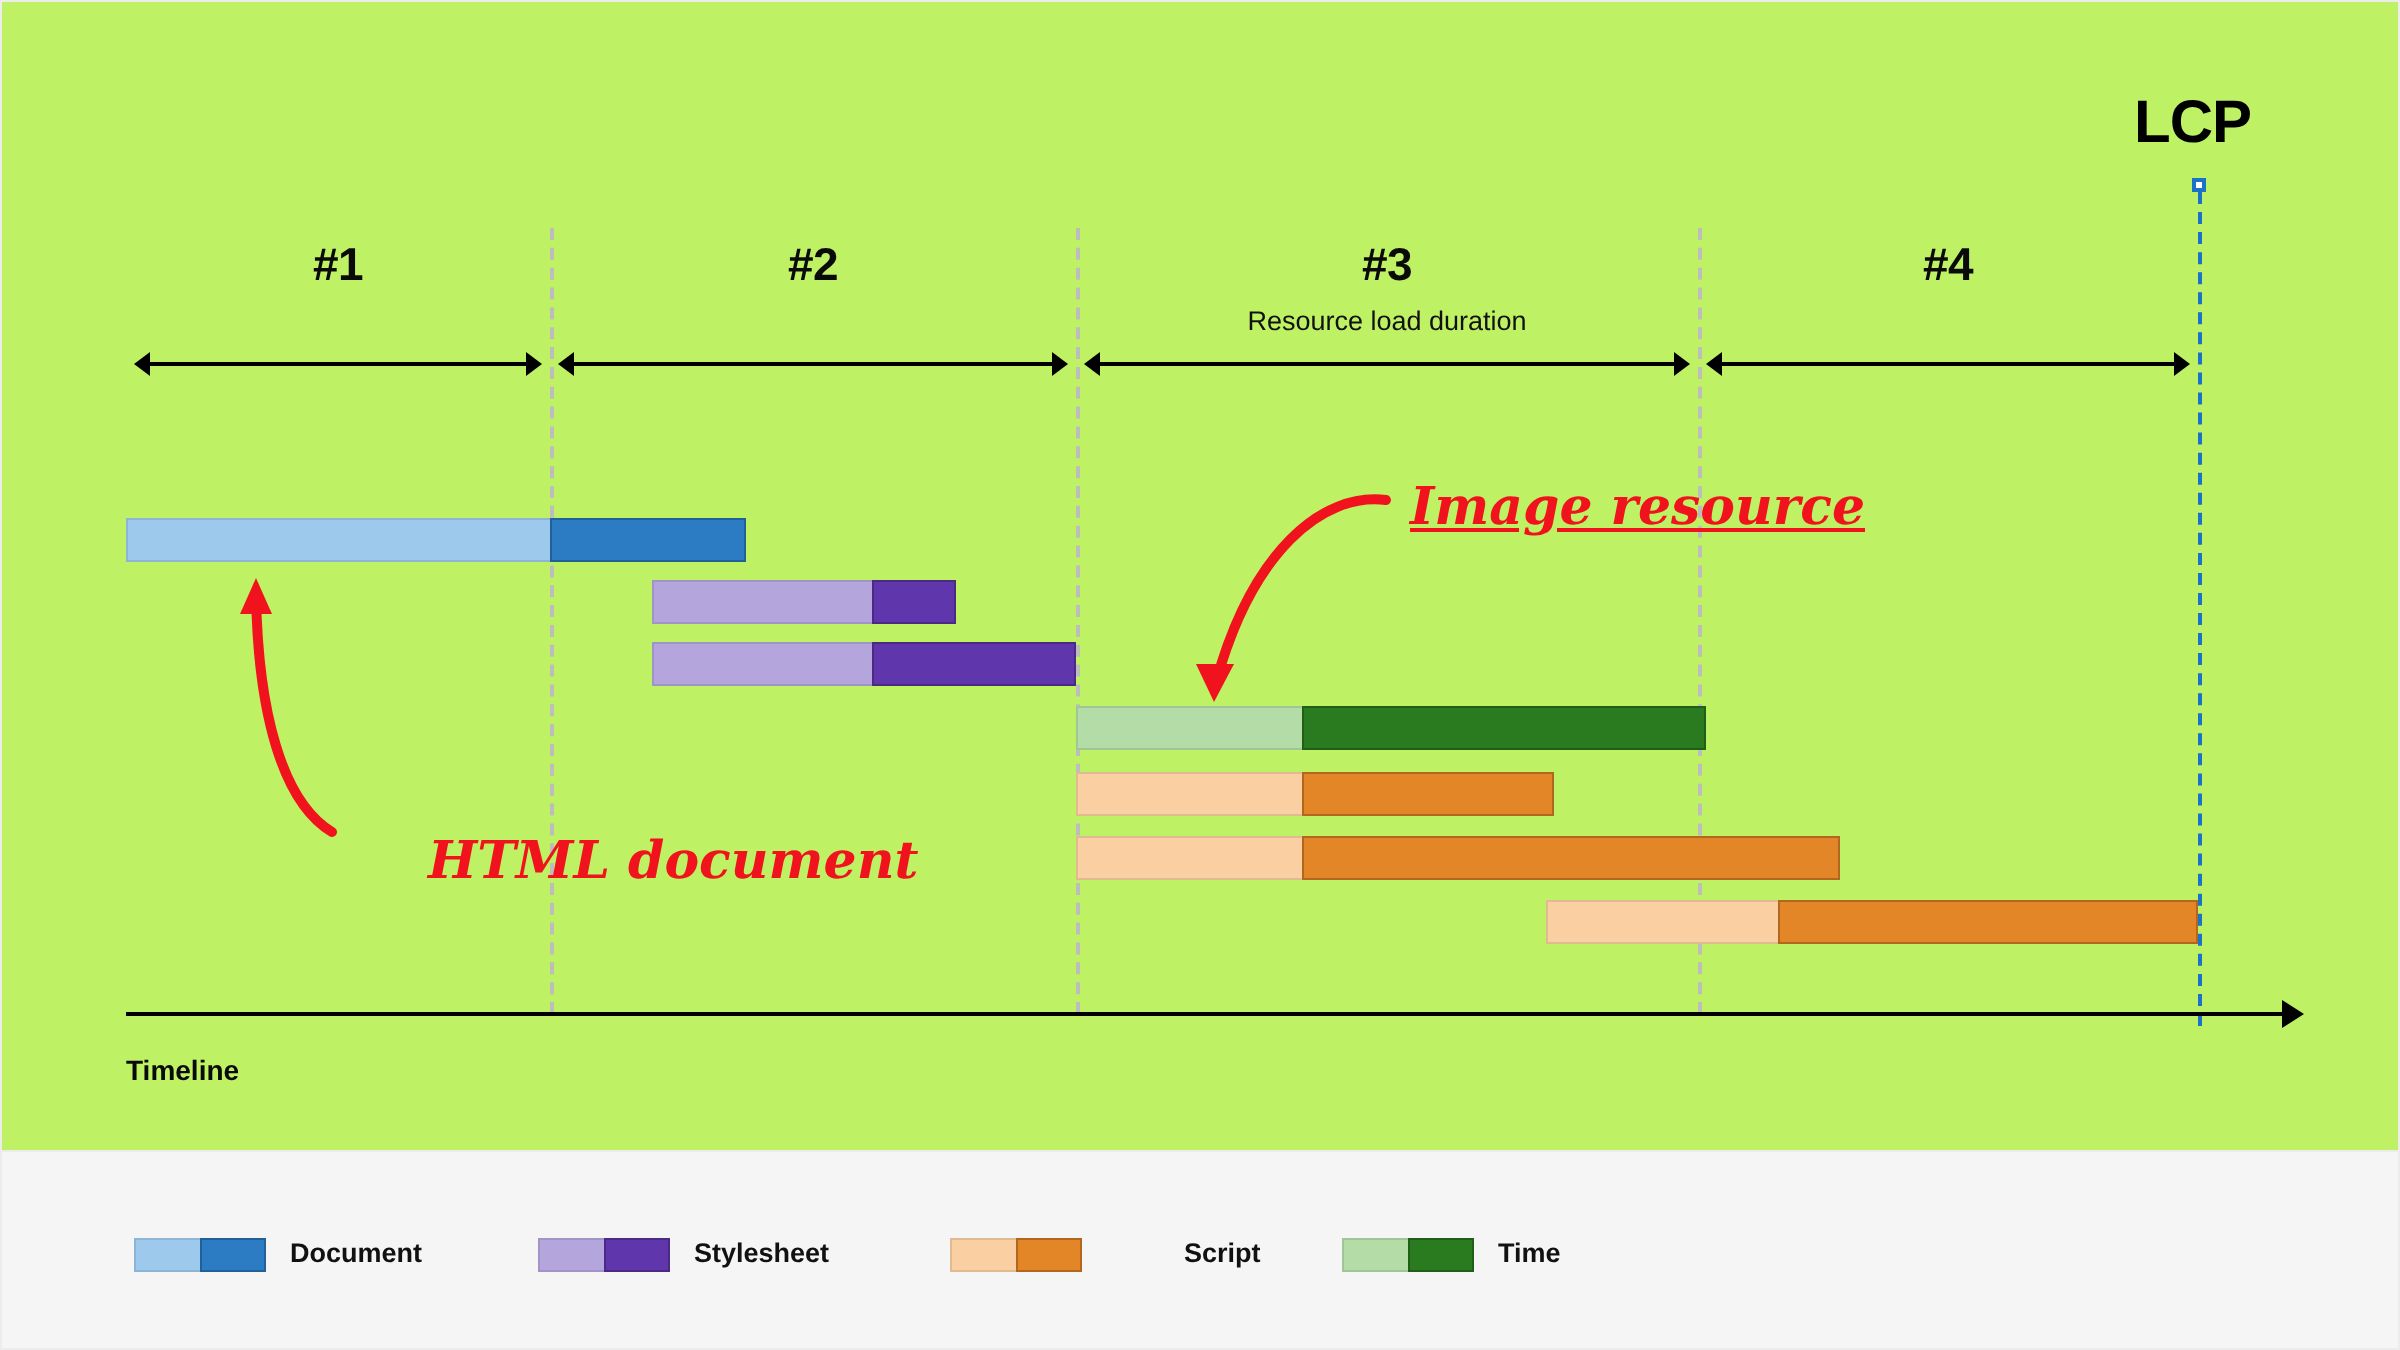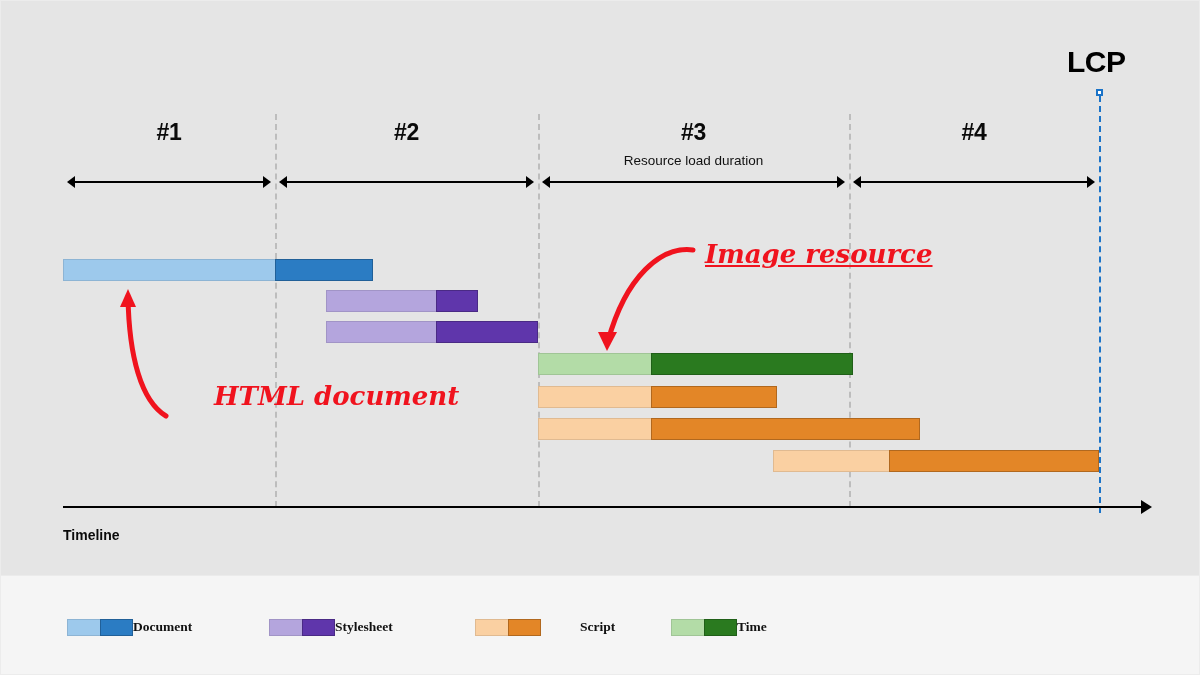--- a/index.html
+++ b/index.html
@@ -12,7 +12,7 @@
     position: relative;
     width: 1200px;
     height: 675px;
-    background: #e5e5e5;
+    background: #bef264;
     overflow: hidden;
     font-family: "Liberation Sans", sans-serif;
     box-sizing: border-box;

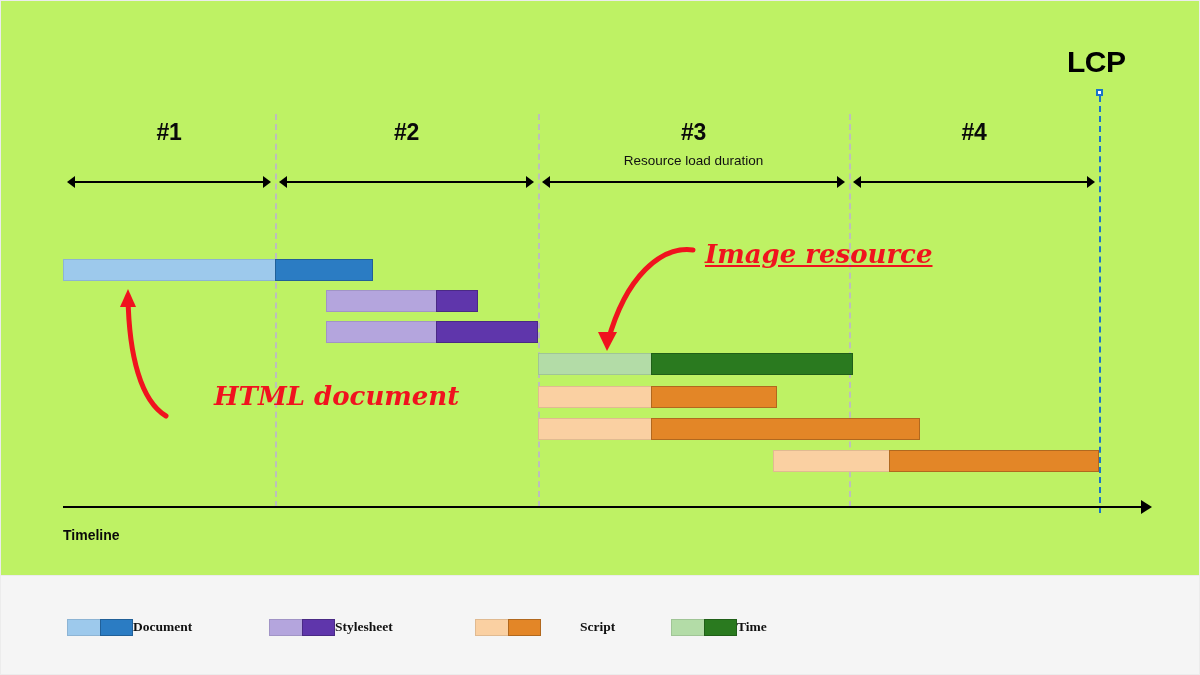--- a/index.html
+++ b/index.html
@@ -259,7 +259,7 @@
     <path d="M 606 350 L 597 331 L 616 331 Z" fill="#f0131e"></path>
   </svg>
   <div id="annots">
-      <div class="annot" style="left: 213px; top: 382px; text-align: center;">HTML document</div>
+      <div class="annot" style="left: 213px; top: 417px; text-align: center;">HTML document</div>
       <div class="annot" style="left: 704px; top: 240px; text-decoration: underline;">Image resource</div>
     </div>
 

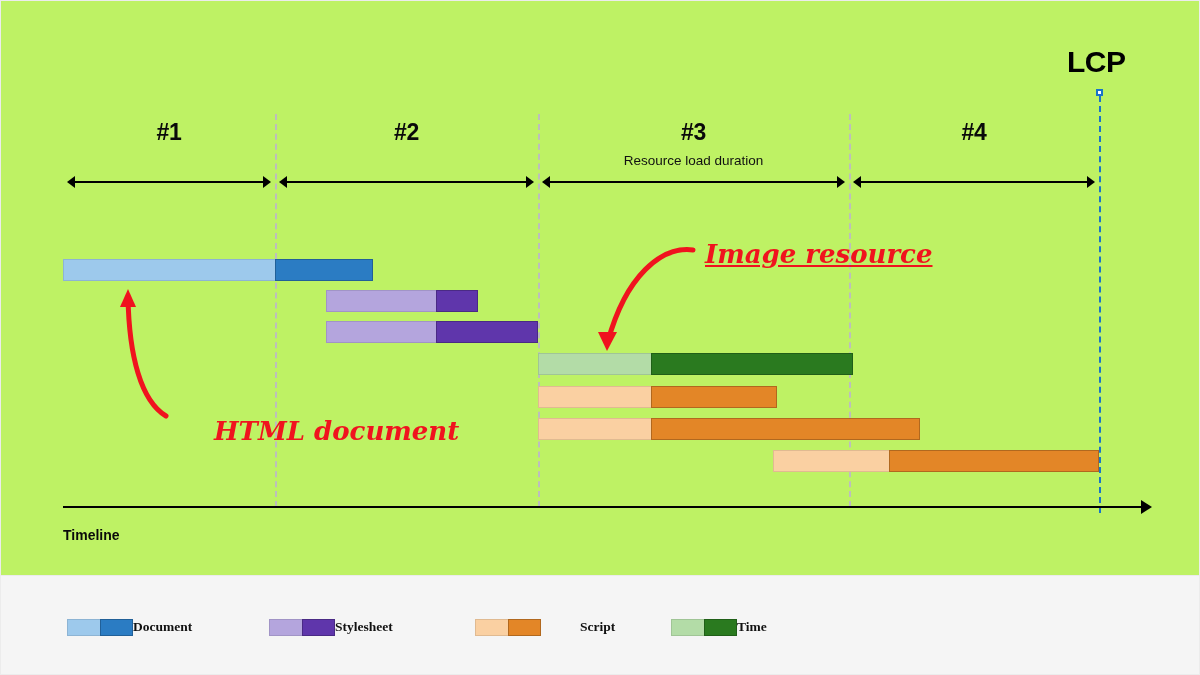--- a/index.html
+++ b/index.html
@@ -162,12 +162,12 @@
   .legend-swatch .sw.a { border: 1px solid rgba(0,0,0,0.10); border-right: none; }
   .legend-swatch .sw.b { border: 1px solid rgba(0,0,0,0.22); }
   .legend-text {
+    margin-left: 12px;
     font-size: 13.5px;
     font-weight: bold;
     color: #111111;
     line-height: 1;
     white-space: nowrap;
-    font-family: Liberation Serif, serif;
   }
 </style>
 </head>

